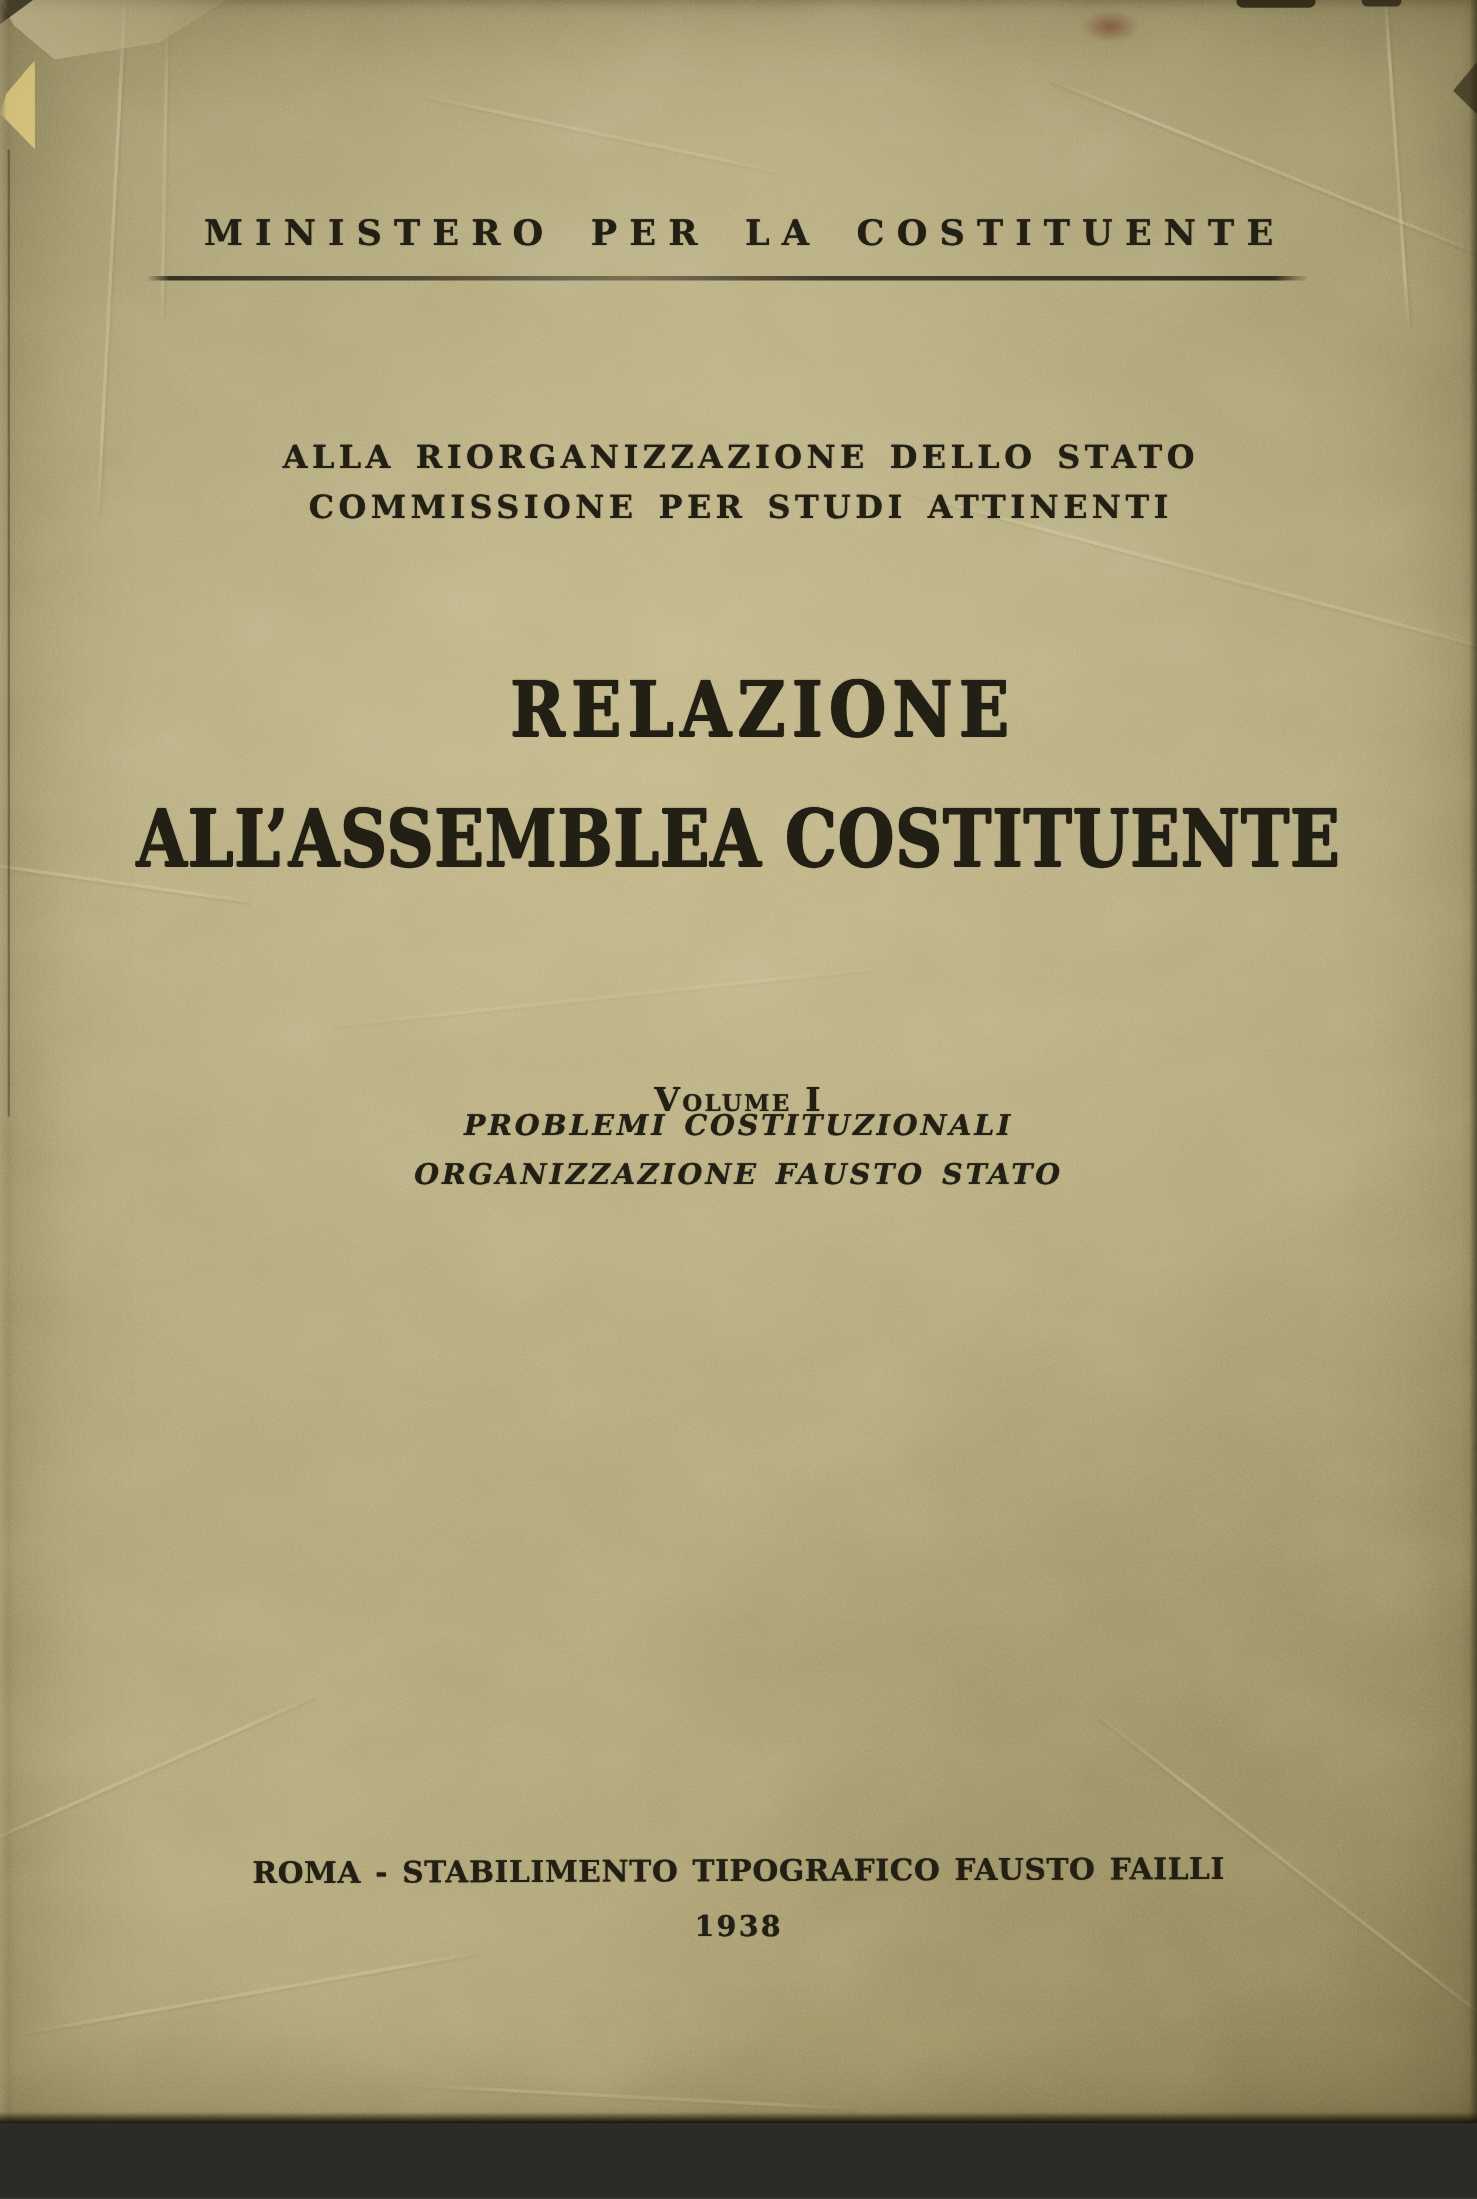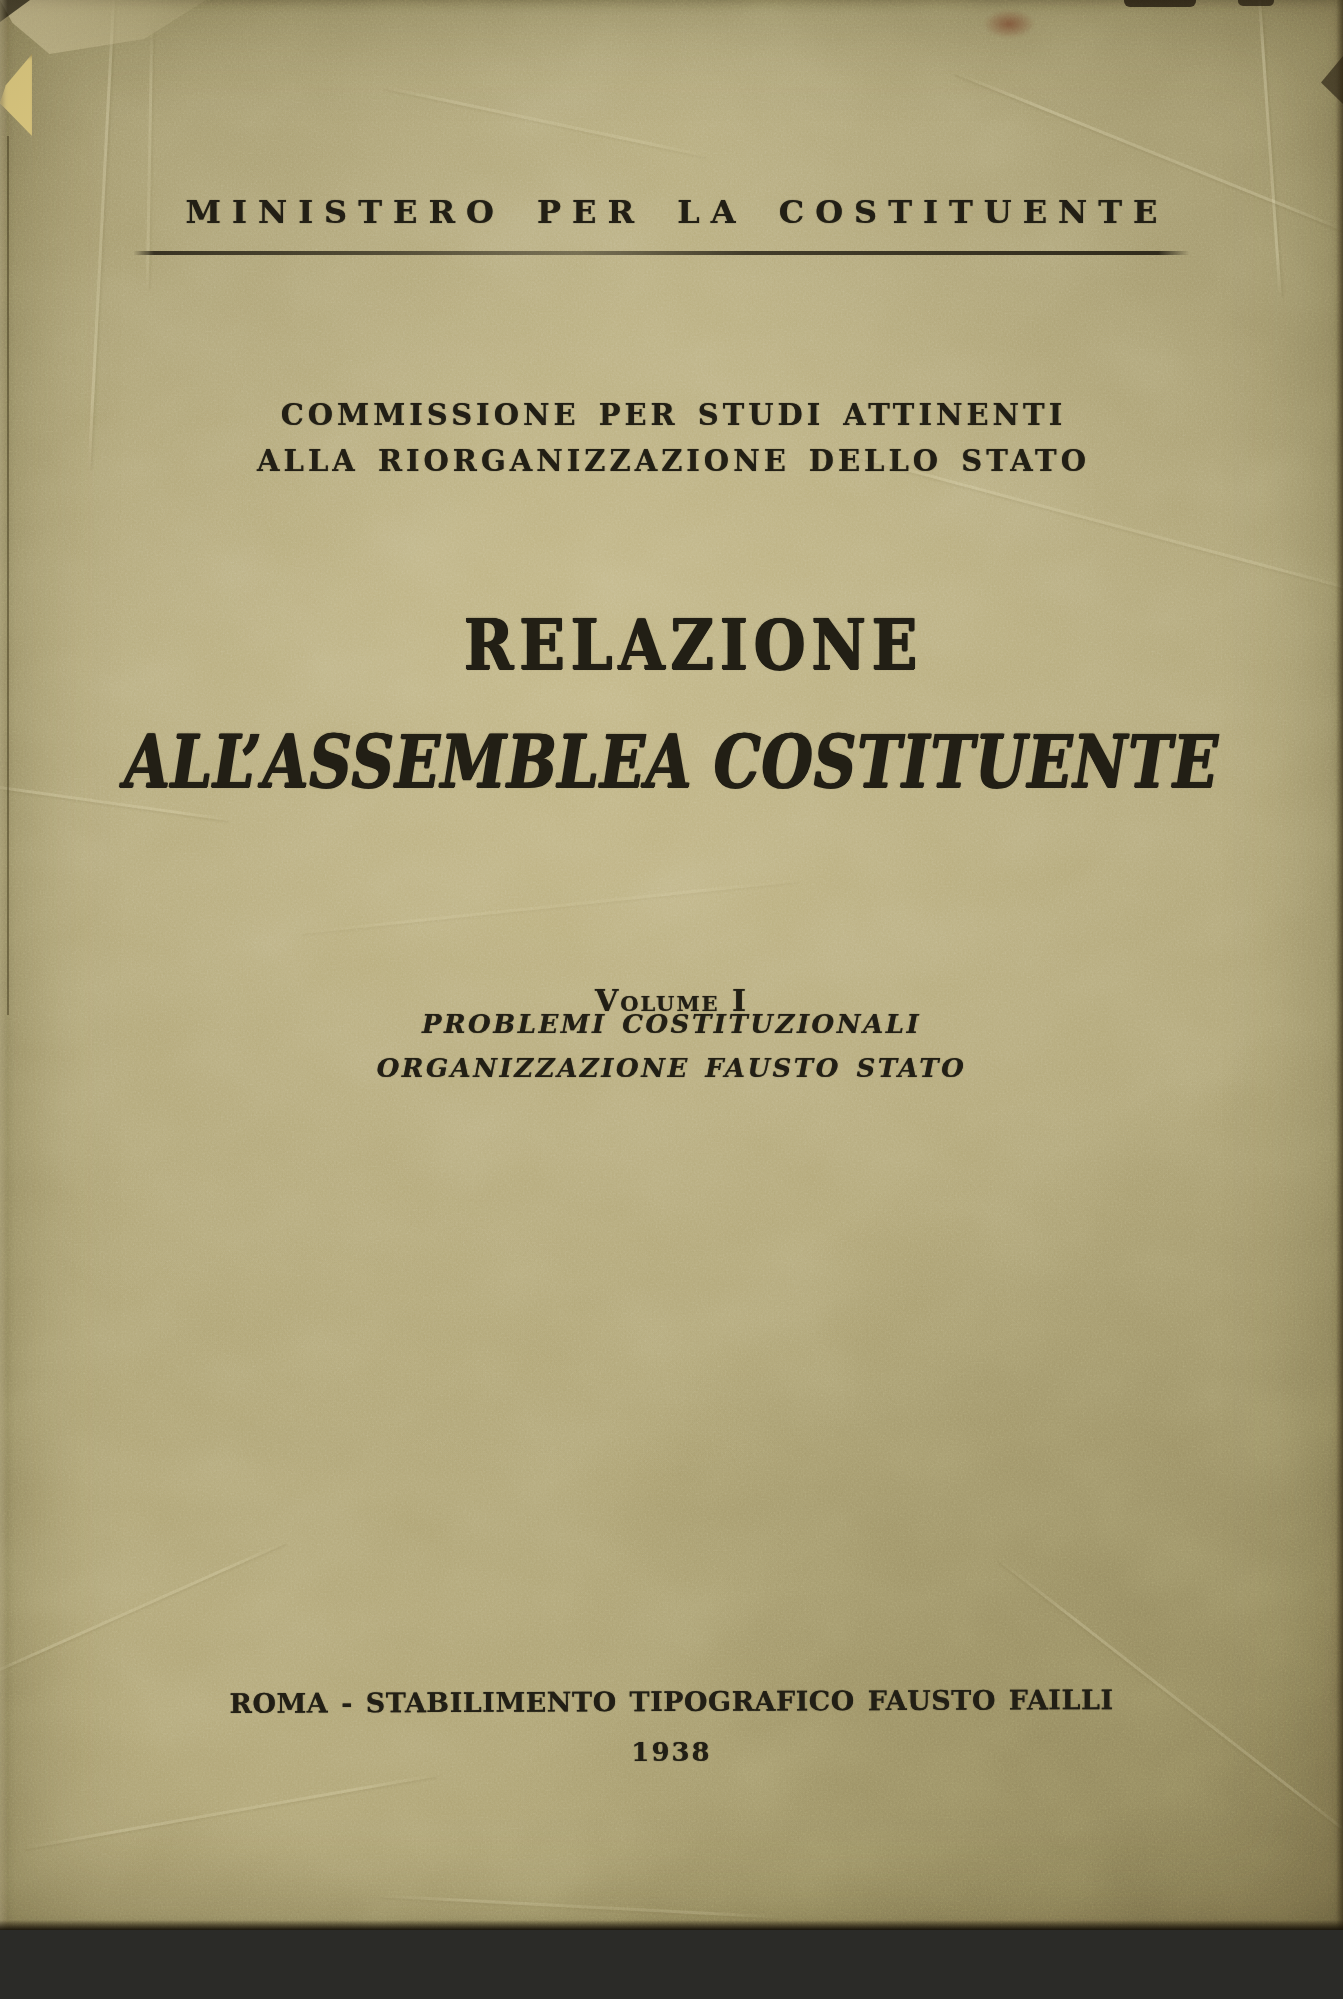--- a/index.html
+++ b/index.html
@@ -122,8 +122,8 @@
   <div class="rule"></div>
 
   <div class="row commission ink">
+    <div>ALLA RIORGANIZZAZIONE DELLO STATO</div>
     <div>COMMISSIONE PER STUDI ATTINENTI</div>
-    <div>ALLA RIORGANIZZAZIONE DELLO STATO</div>
   </div>
 
   <div class="row title-line title-1 ink thick">

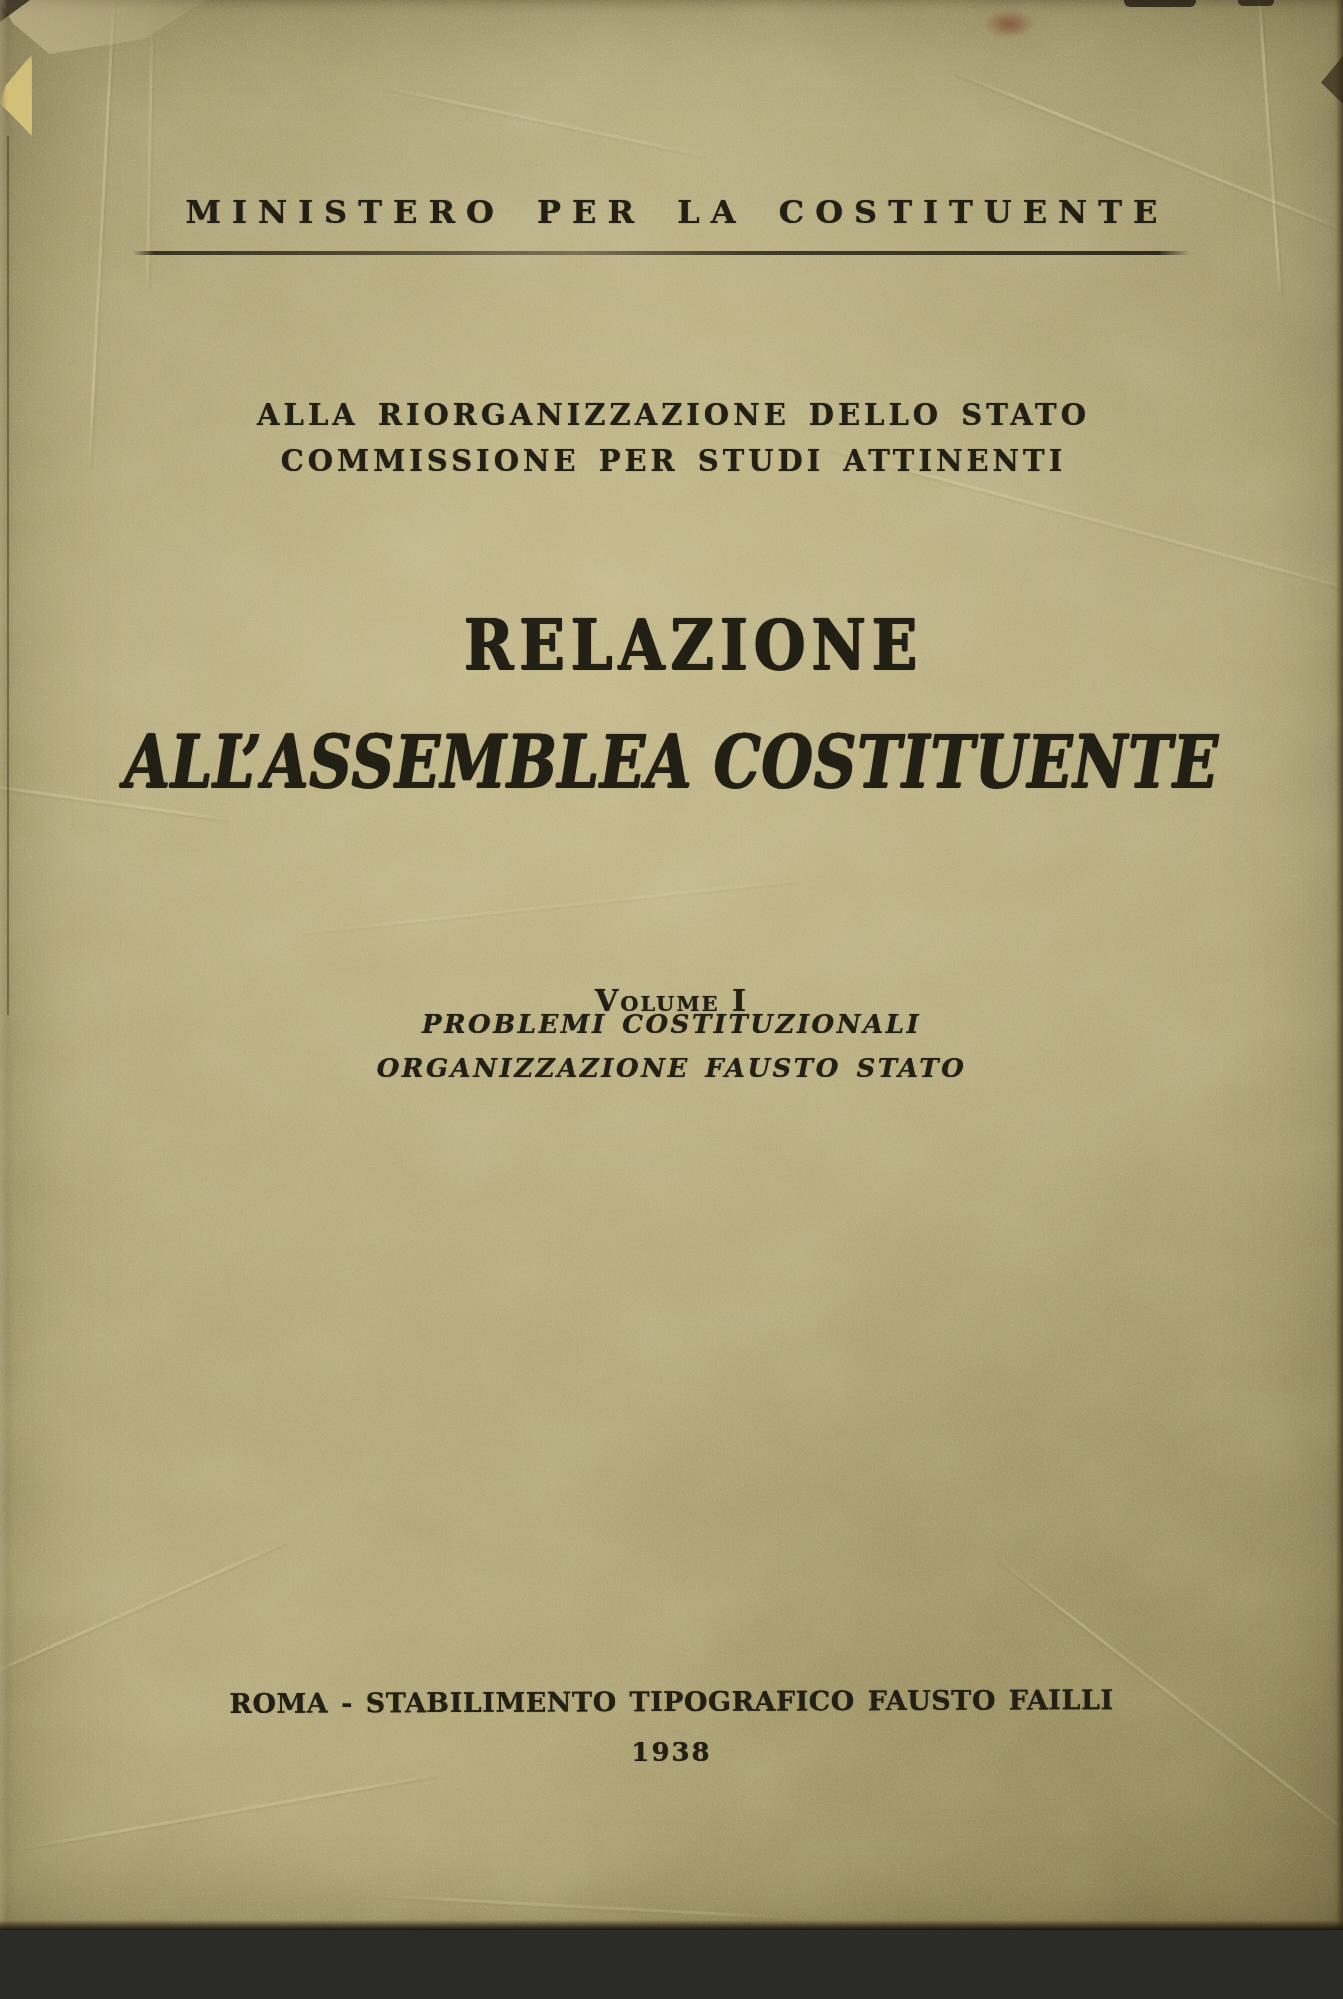--- a/index.html
+++ b/index.html
@@ -65,7 +65,7 @@
   .title-inner{display:inline-block;transform-origin:50% 50%;}
   .title-1{top:608px;font-size:70px;line-height:74px;letter-spacing:7px;text-indent:7px;padding-left:16px;}
   .title-1 .title-inner{transform:scaleX(.85);}
-  .title-2{top:722px;font-size:72px;line-height:80px;letter-spacing:1px;font-style:italic;}
+  .title-2{top:722px;font-size:72px;line-height:80px;letter-spacing:1px;}
   .title-2 .title-inner{transform:scaleX(.82);}
   .thick{text-shadow:.9px 0 currentColor,-.9px 0 currentColor,0 .8px currentColor,0 0 2px rgba(28,24,14,.55);}
   .volume{top:972px;font-size:30px;font-weight:700;font-variant:small-caps;letter-spacing:2px;line-height:34px;margin-top:12px;}

